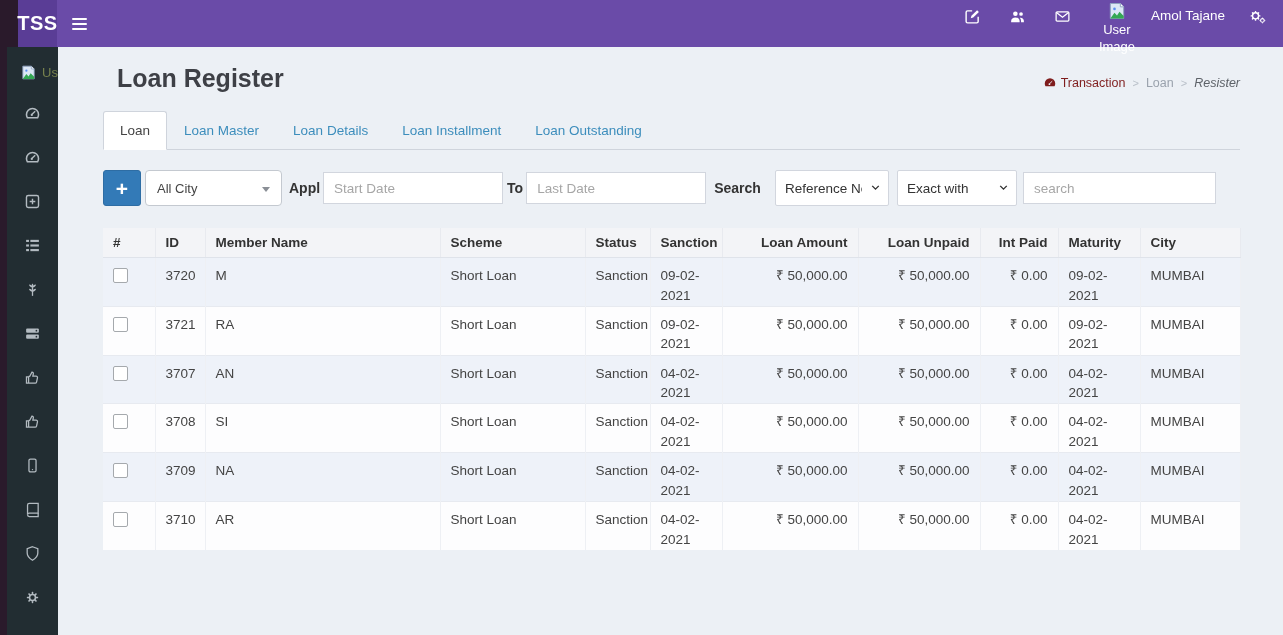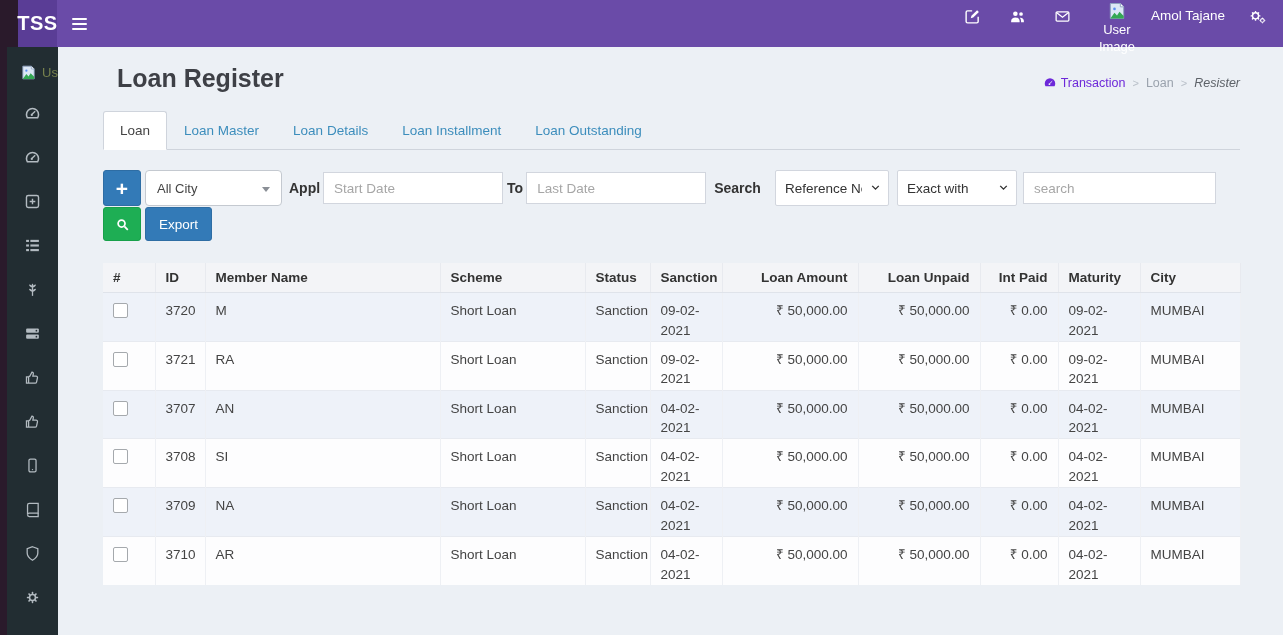--- a/index.html
+++ b/index.html
@@ -53,7 +53,7 @@
   .header-row{display:flex;justify-content:space-between;align-items:flex-end;margin-bottom:18px;}
   h1.page-title{margin:4px 0 0 14px;font-size:25px;font-weight:600;color:#3e4046;}
   .breadcrumb{display:flex;align-items:center;gap:7px;font-size:12.5px;padding-bottom:3px;}
-  .breadcrumb .bc-home{display:flex;align-items:center;gap:4px;color:#6d28d9;cursor:pointer;}
+  .breadcrumb .bc-home{display:flex;align-items:center;gap:4px;color:#7f1d1d;cursor:pointer;}
   .breadcrumb .bc-home svg{width:14px;height:14px;}
   .bc-sep{color:#b9c0c9;font-size:11px;}
   .bc-link{color:#9aa2ad;cursor:pointer;}

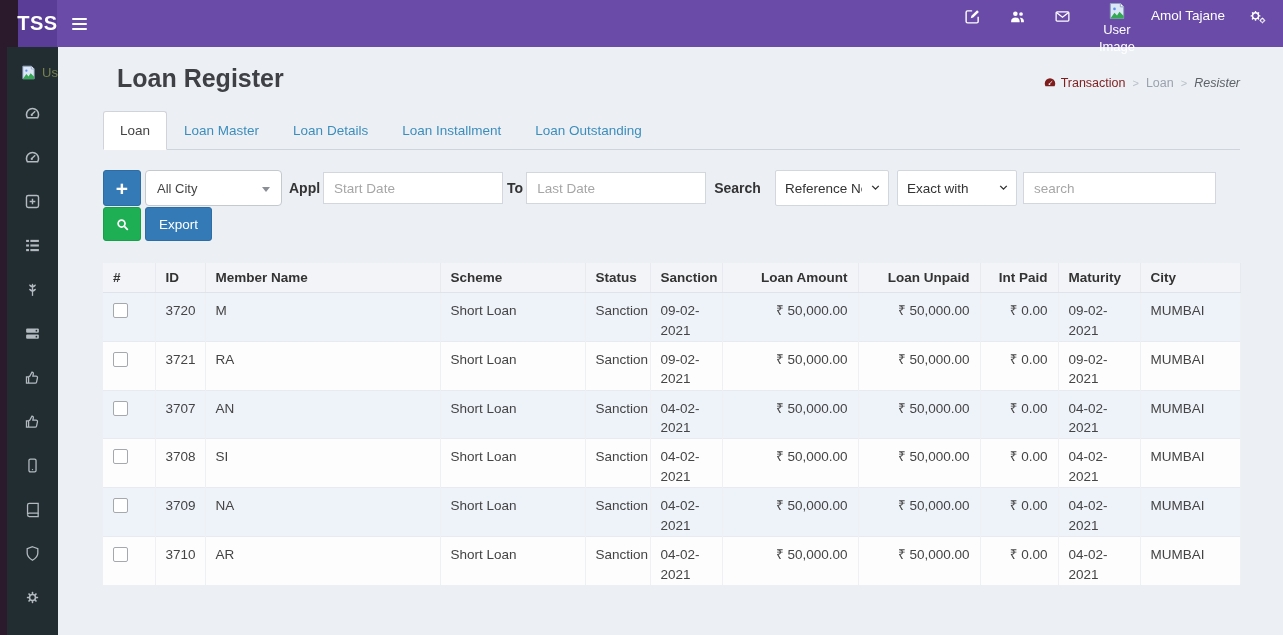--- a/index.html
+++ b/index.html
@@ -365,15 +365,6 @@
       </span>
       <input class="inp inp-search" placeholder="search" style="">
     </div>
-    <div class="frow2">
-      <div class="btn-search">
-        <svg viewBox="0 0 24 24" fill="none" stroke="#fff" stroke-width="2.8">
-            <circle cx="10.5" cy="10.5" r="5.5"></circle>
-            <path d="M15 15l5.5 5.5"></path>
-          </svg>
-      </div>
-      <button class="btn-export">Export</button>
-    </div>
   </div>
 
   <table class="tbl">

